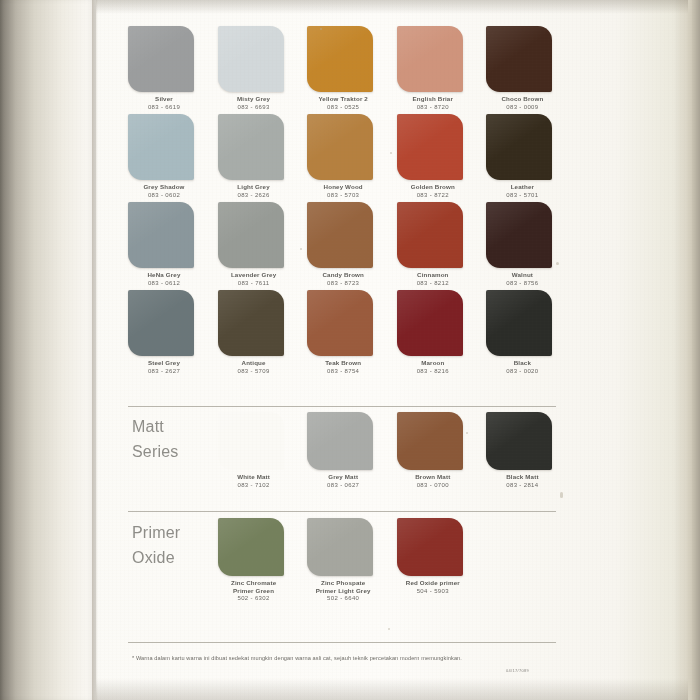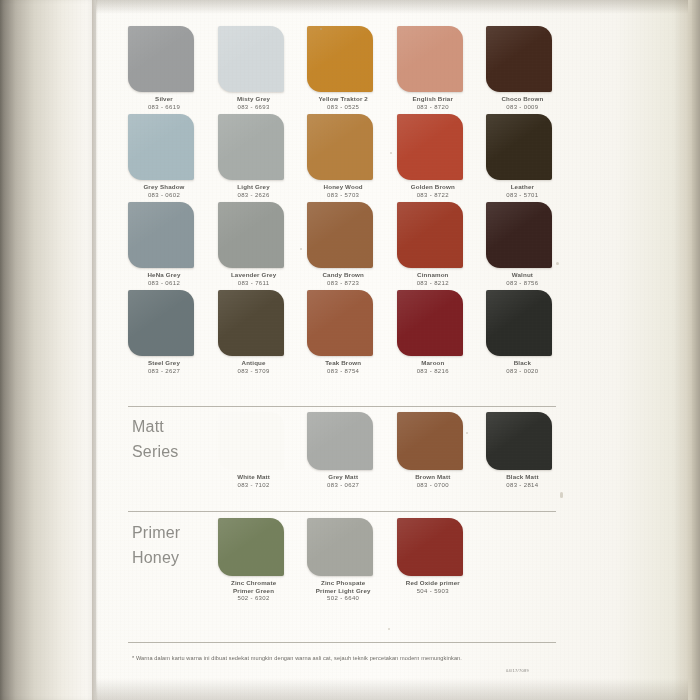--- a/index.html
+++ b/index.html
@@ -310,7 +310,7 @@
 
     <div class="rule" style="top:511px;"></div>
     <div class="series-title" style="left:22px;top:520px;">Primer
-Honey</div>
+Oxide</div>
     <div class="series-row" style="top:518px;">
         <div class="cell"></div>
         <div class="cell">

